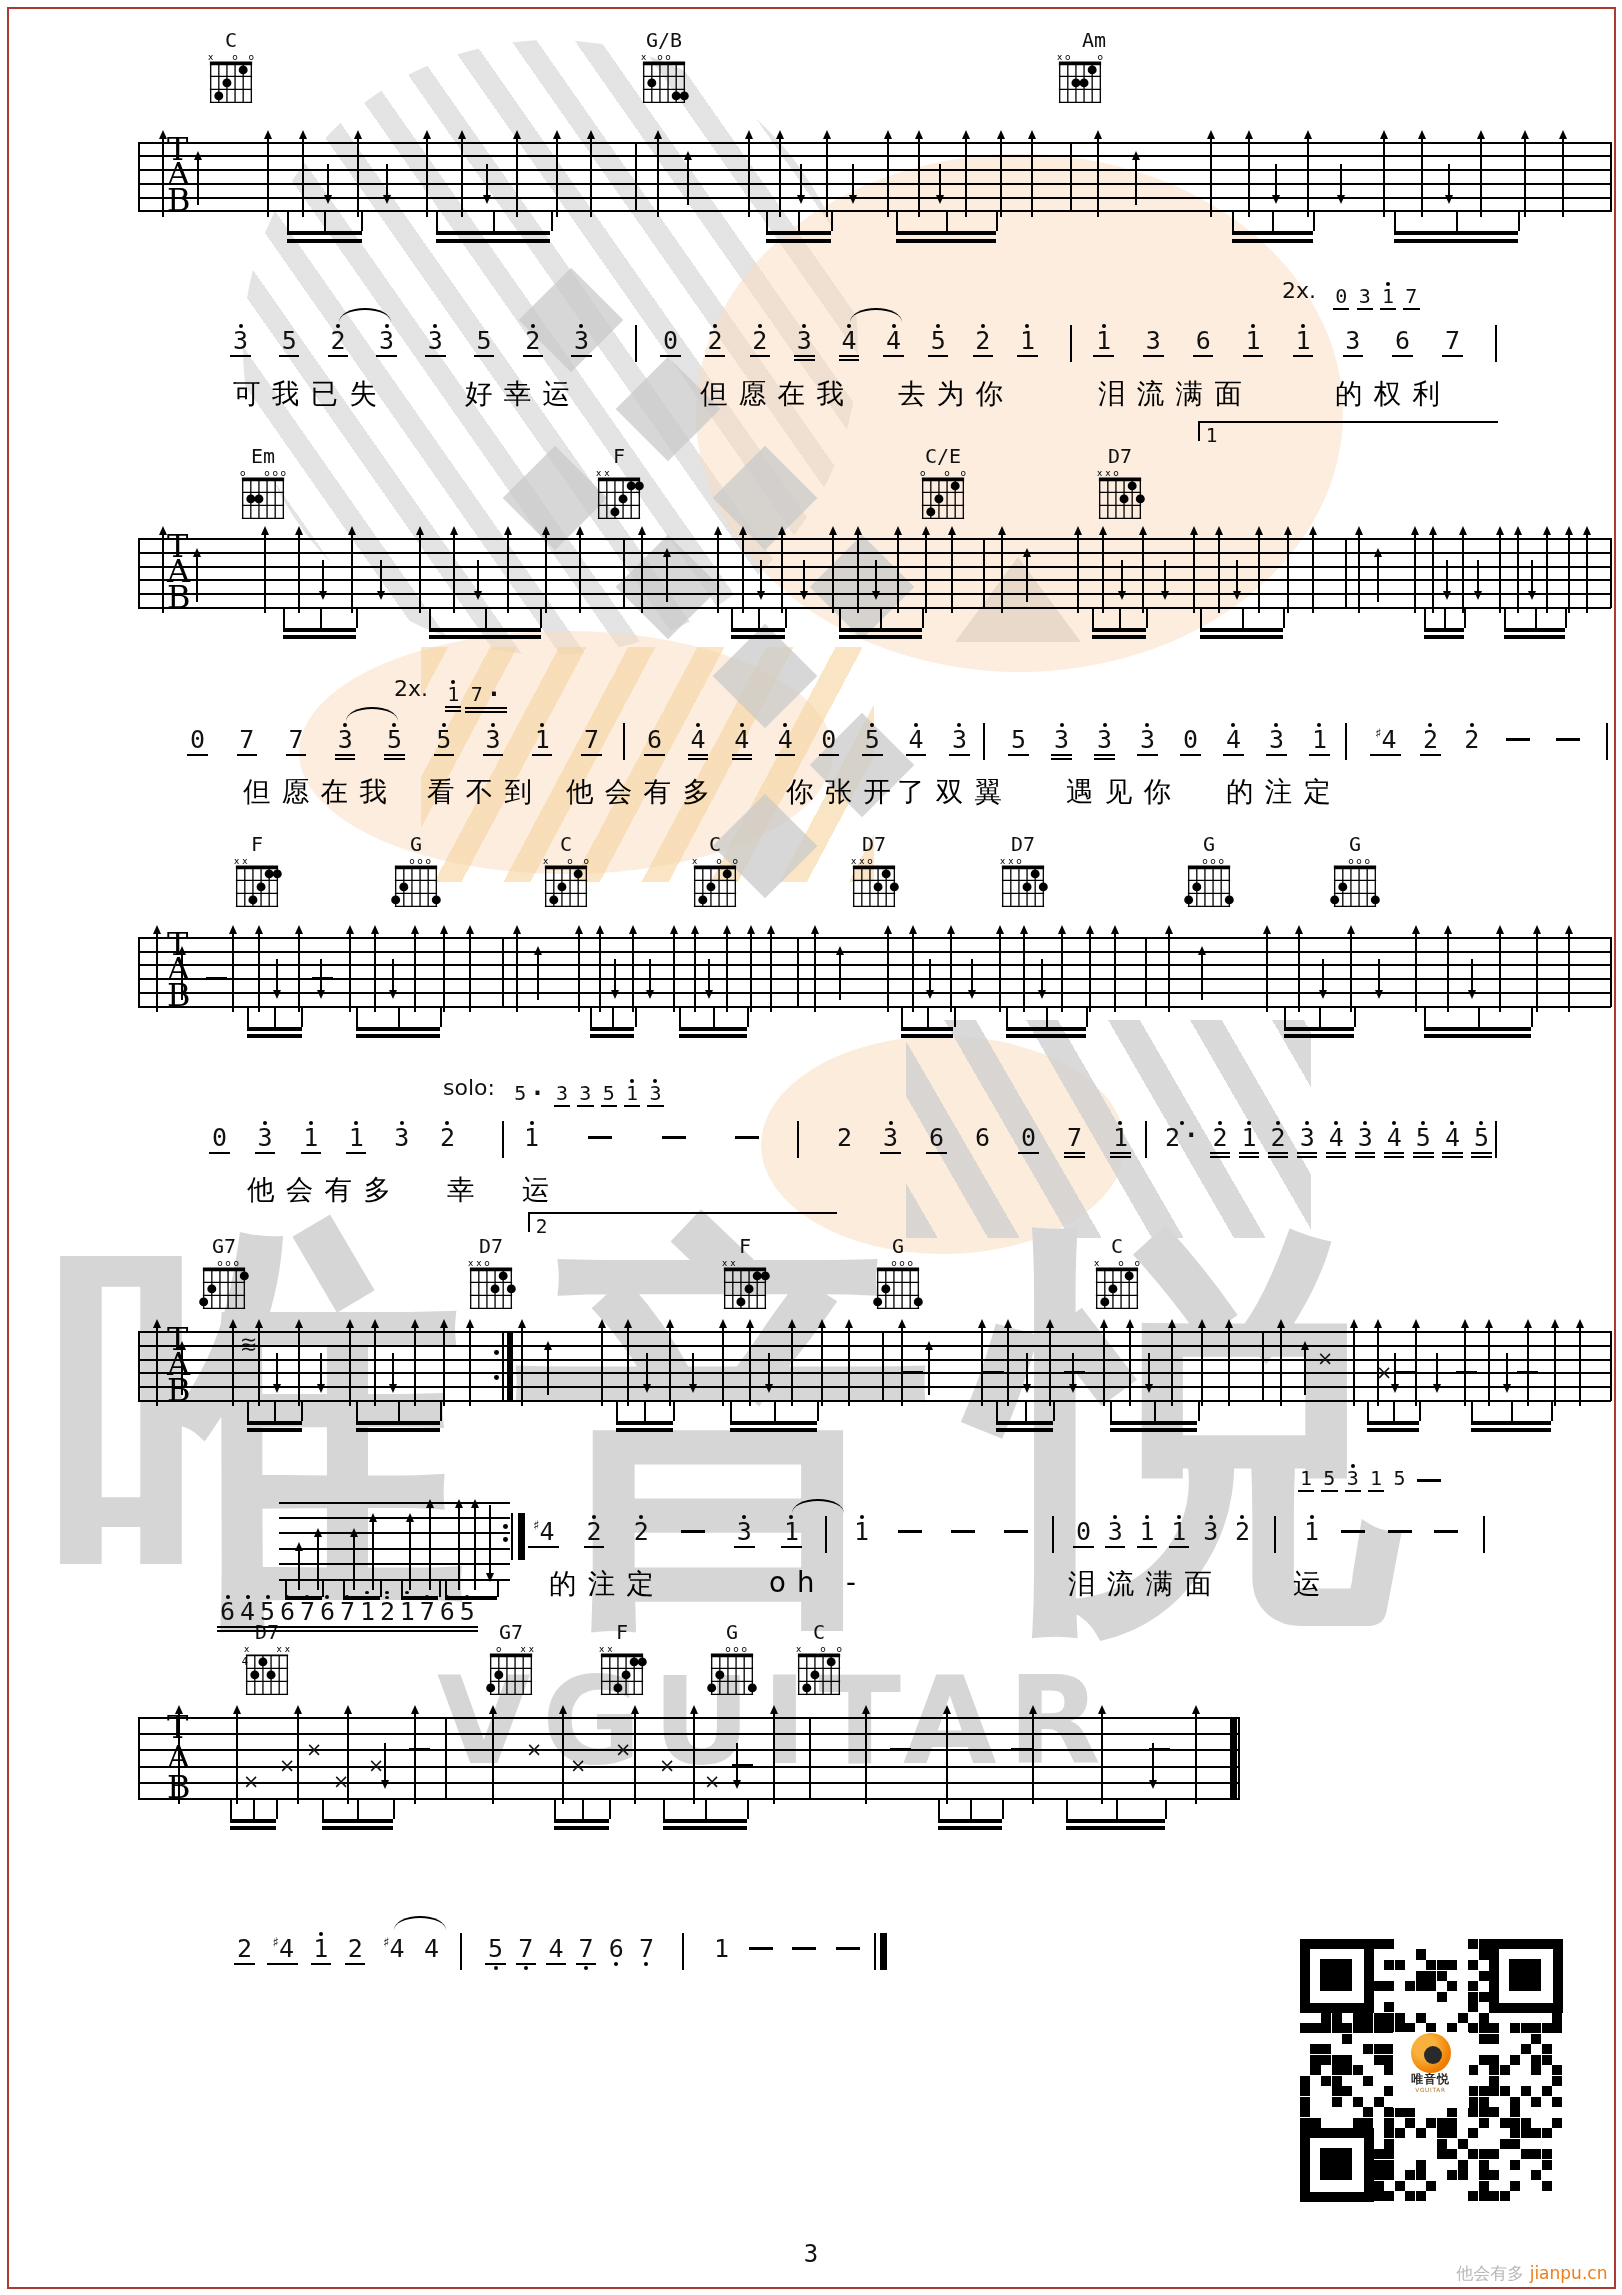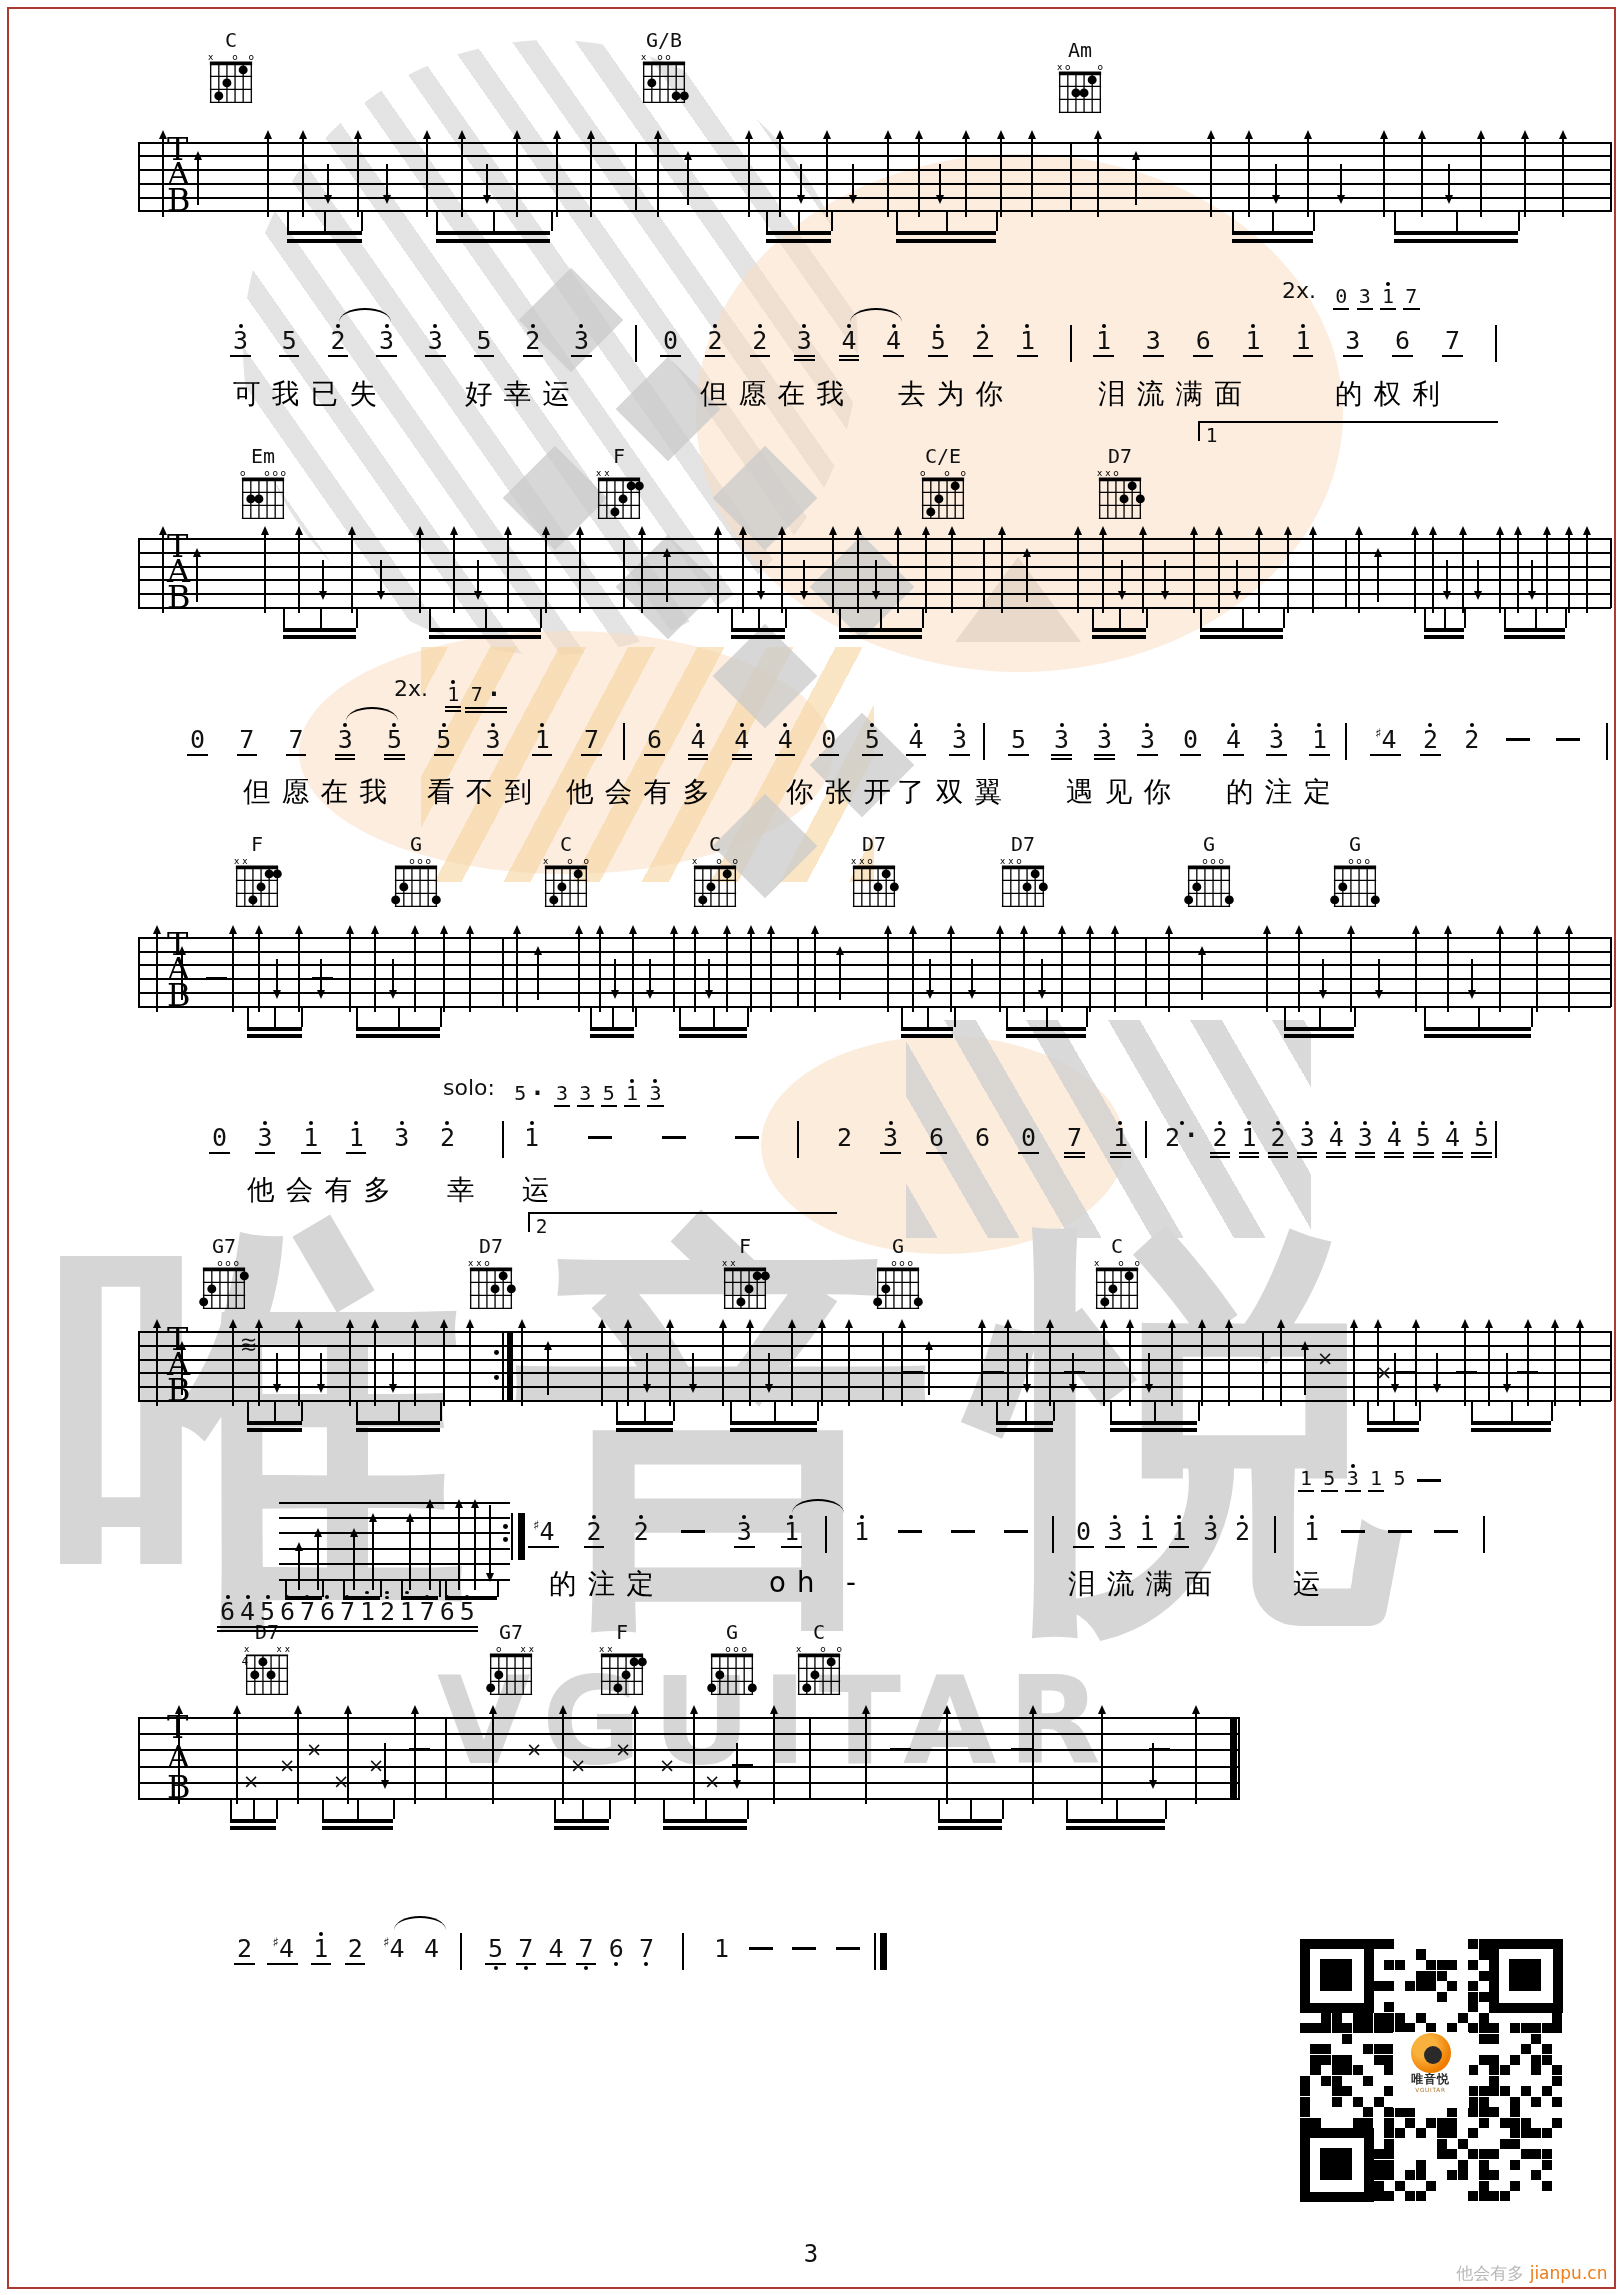--- a/index.html
+++ b/index.html
@@ -140,7 +140,7 @@
           <circle cx="47" cy="54" r="5.5" fill="#000"></circle>
           <circle cx="57" cy="54" r="5.5" fill="#000"></circle>
         </svg></div>
-      <div class="chord abs" style="left: 1054px; top: 39px;"><div class="cname">Am</div><svg width="52" height="65" viewBox="0 0 64 80">
+      <div class="chord abs" style="left: 1054px; top: 29px; text-align: right;"><div class="cname">Am</div><svg width="52" height="65" viewBox="0 0 64 80">
           <text x="7" y="10" text-anchor="middle" font-size="11">x</text>
           <text x="17" y="10" text-anchor="middle" font-size="11">o</text>
           <text x="57" y="10" text-anchor="middle" font-size="11">o</text>

